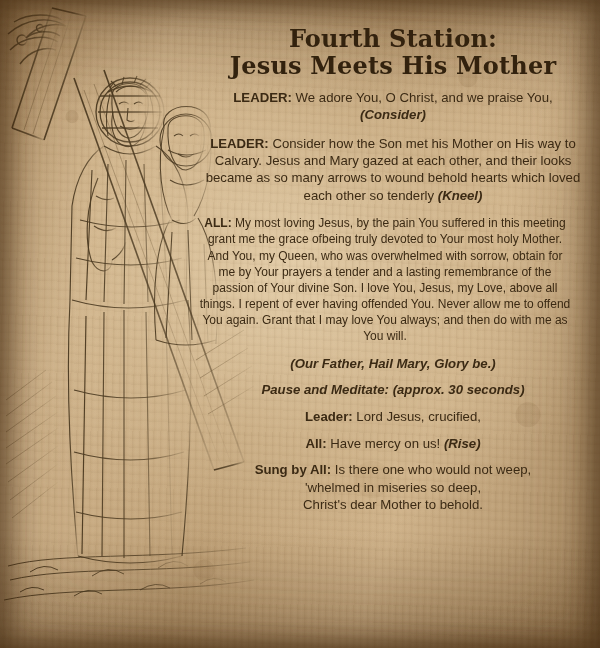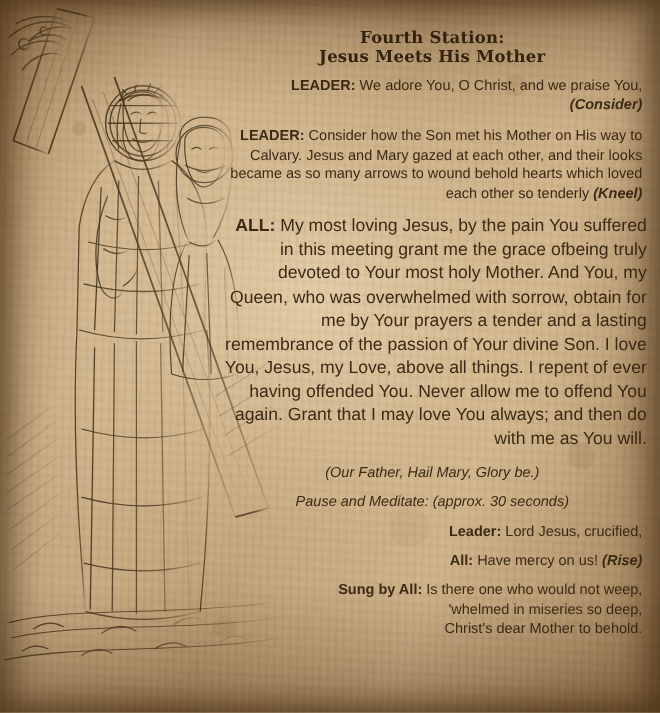--- a/index.html
+++ b/index.html
@@ -79,7 +79,7 @@
   .title {
     font-family: "DejaVu Serif", serif;
     font-weight: bold;
-    font-size: 15px;
+    font-size: 24px;
     line-height: 1.12;
     letter-spacing: 0.2px;
     color: #33230f;

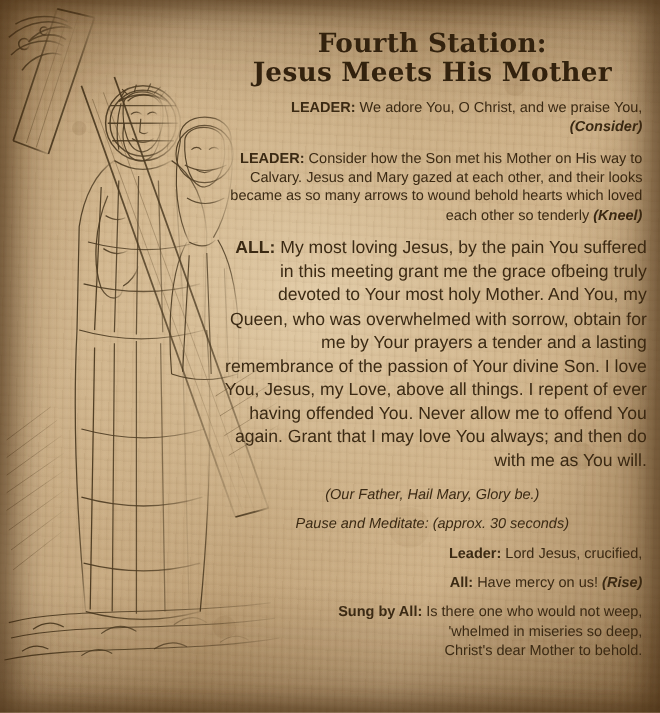--- a/index.html
+++ b/index.html
@@ -94,7 +94,6 @@
     margin: 0 0 11px 0;
     color: #3b2a14;
     padding: 0 6px;
-    text-align: right;
   }
   .verse .spk { font-weight: bold; }
   .verse em { font-style: italic; font-weight: bold; }

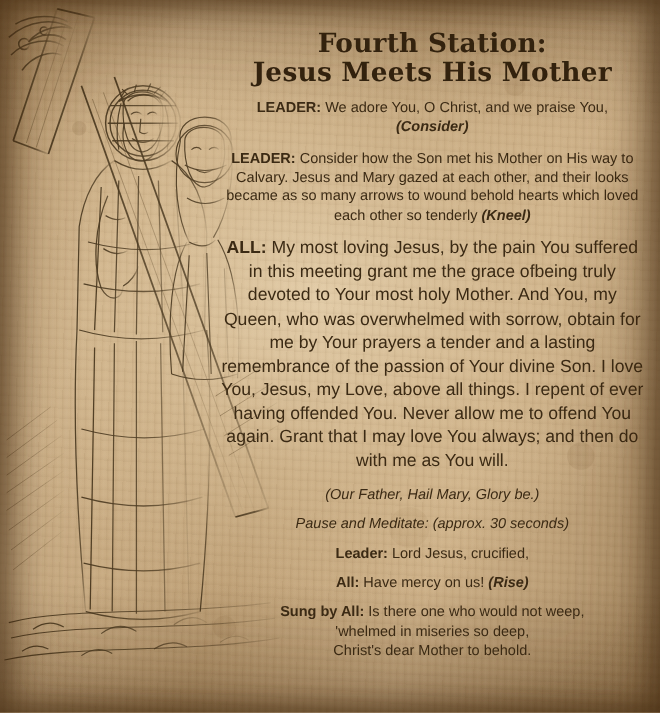--- a/index.html
+++ b/index.html
@@ -105,9 +105,9 @@
     color: #3b2a14;
   }
   .big-body {
-    font-size: 16px;
+    font-size: 12px;
     line-height: 1.345;
-    margin: 0 0 12px 0;
+    margin: 0 16px 12px 0;
     padding: 0 2px;
   }
   .small-gap { margin-bottom: 9px; }

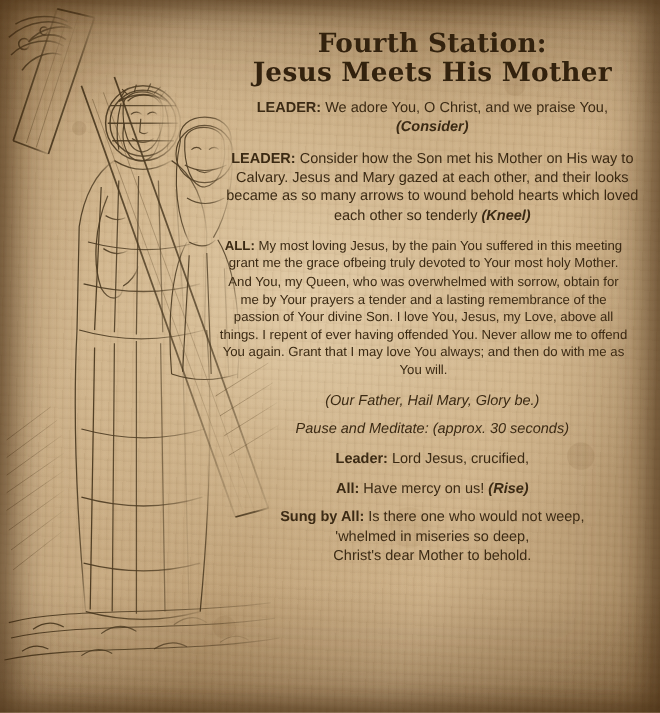--- a/index.html
+++ b/index.html
@@ -99,7 +99,7 @@
   .verse em { font-style: italic; font-weight: bold; }
   .block-italic {
     font-size: 13.2px;
-    font-weight: normal;
+    font-weight: bold;
     font-style: italic;
     margin: 0 0 11px 0;
     color: #3b2a14;

